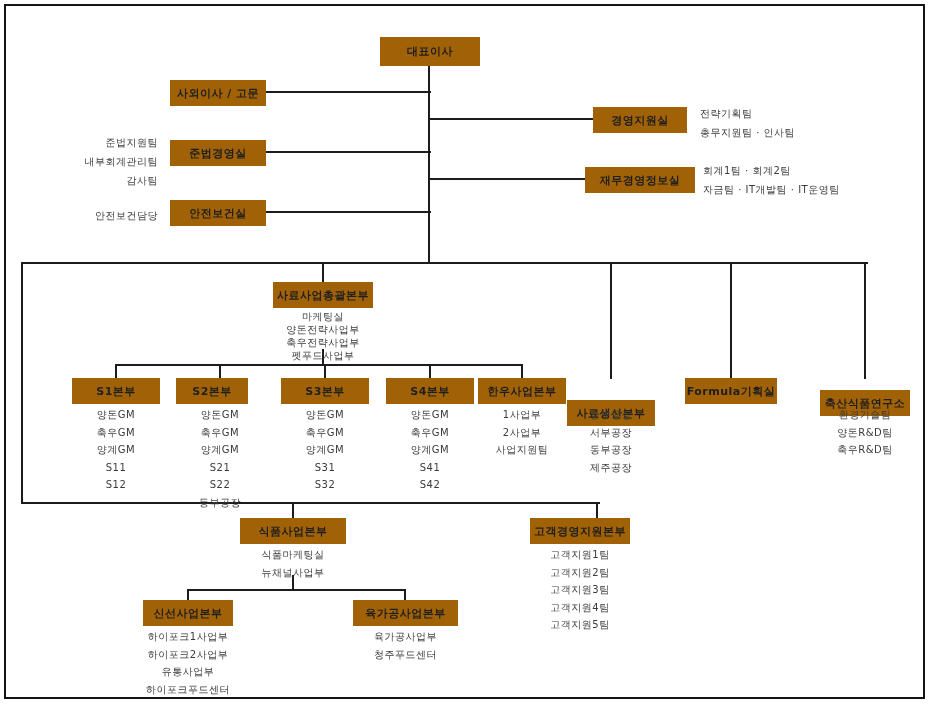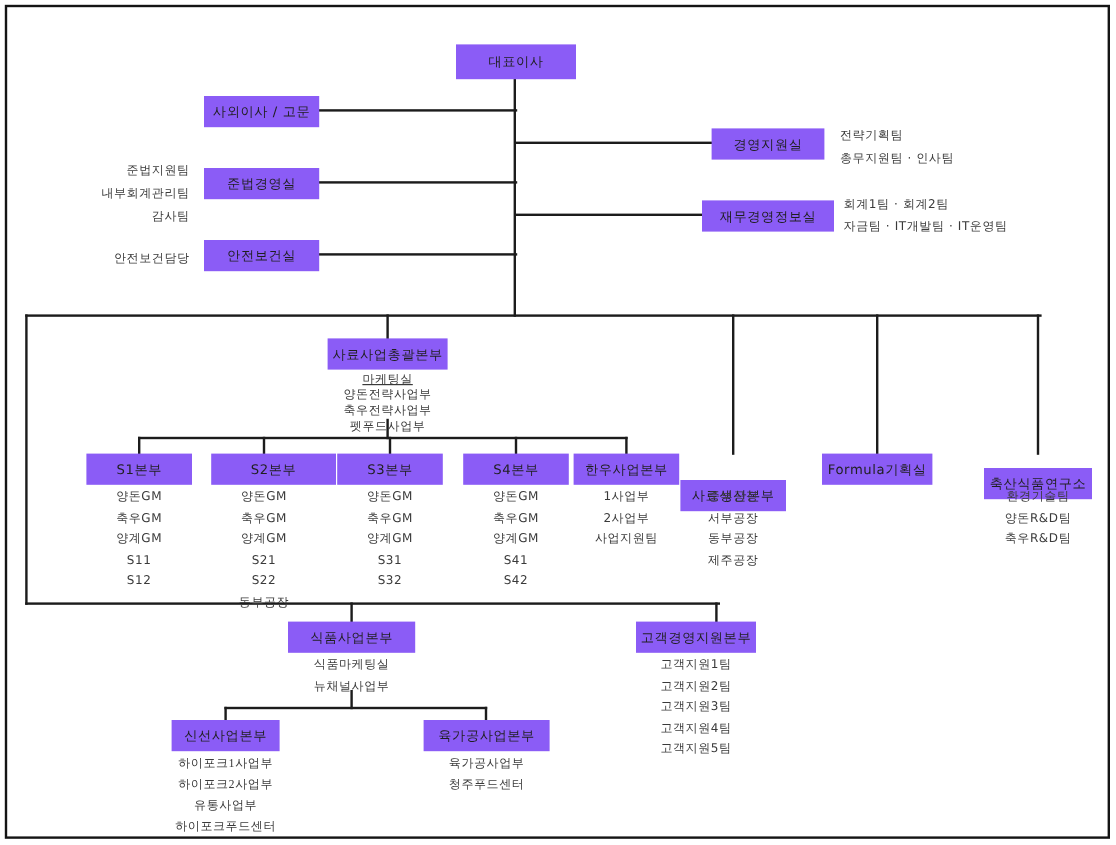--- a/index.html
+++ b/index.html
@@ -13,8 +13,8 @@
     border:2px solid #141414;
   }
   .node-box {
-    position:absolute; background:#8b5cf6; color:#1f1f1f;
-    font-weight:normal; font-size:11px; letter-spacing:0.5px;
+    position:absolute; background:#a16207; color:#1f1f1f;
+    font-weight:bold; font-size:11px; letter-spacing:0.5px;
     display:flex; align-items:center; justify-content:center;
     box-sizing:border-box; white-space:nowrap;
   }

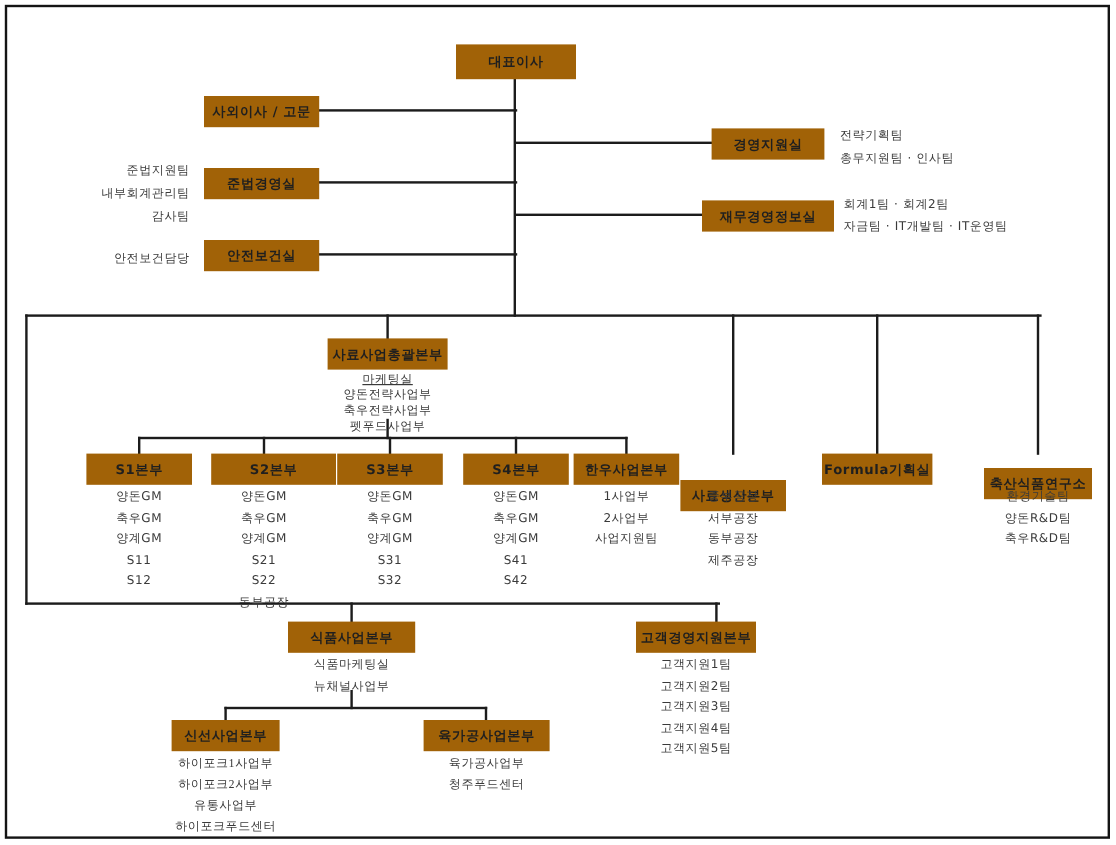--- a/index.html
+++ b/index.html
@@ -101,7 +101,7 @@
         <span>사료사업총괄본부</span>
       </div>
       <div class="sub-list" style="left: 248px; top: 310px;">
-        <div class="sub-item" style="line-height: 13px; text-decoration: underline;">마케팅실</div>
+        <div class="sub-item" style="line-height: 13px;">마케팅실</div>
         <div class="sub-item" style="line-height: 13px;">양돈전략사업부</div>
         <div class="sub-item" style="line-height: 13px;">축우전략사업부</div>
         <div class="sub-item" style="line-height: 13px;">펫푸드사업부</div>

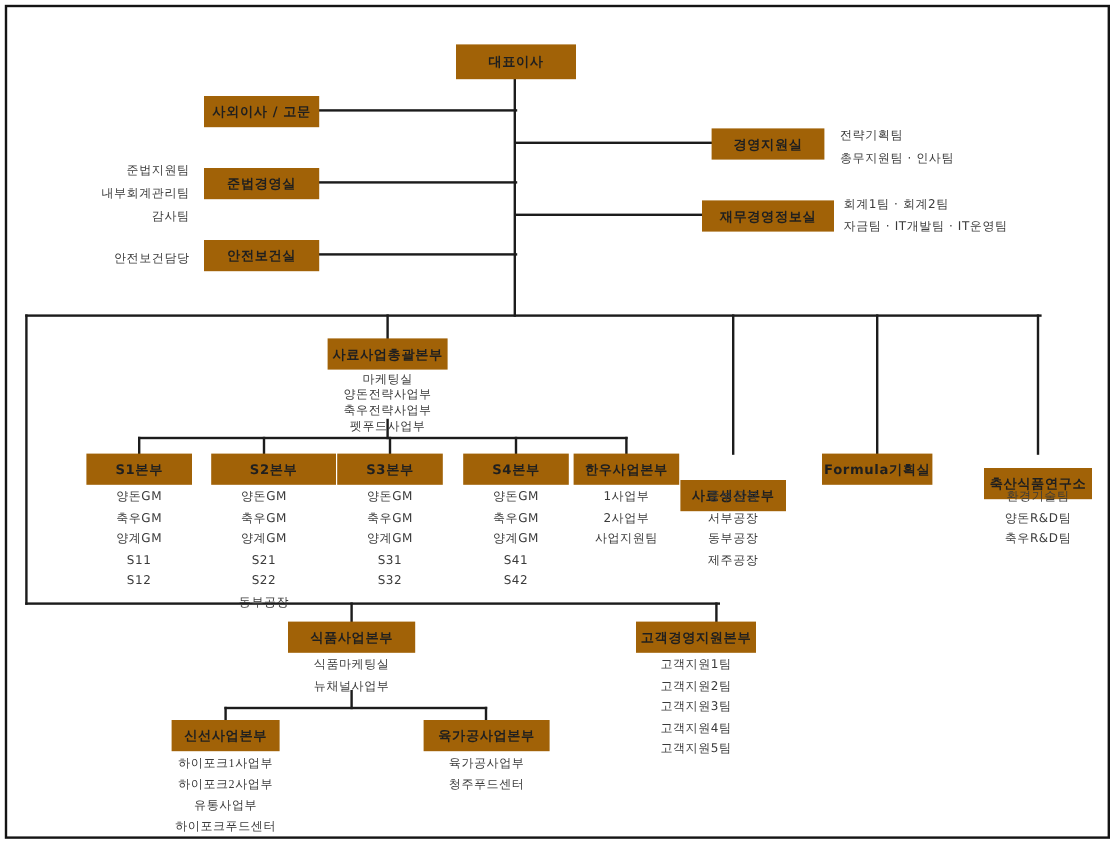--- a/index.html
+++ b/index.html
@@ -116,7 +116,7 @@
         <div class="sub-item" style="line-height: 17.5px;">S11</div>
         <div class="sub-item" style="line-height: 17.5px;">S12</div>
       </div>
-      <div class="node-box" style="left: 176px; top: 378px; width: 104px; height: 26px;">
+      <div class="node-box" style="left: 176px; top: 378px; width: 72px; height: 26px;">
         <span>S2본부</span>
       </div>
       <div class="sub-list" style="left: 145px; top: 406px;">

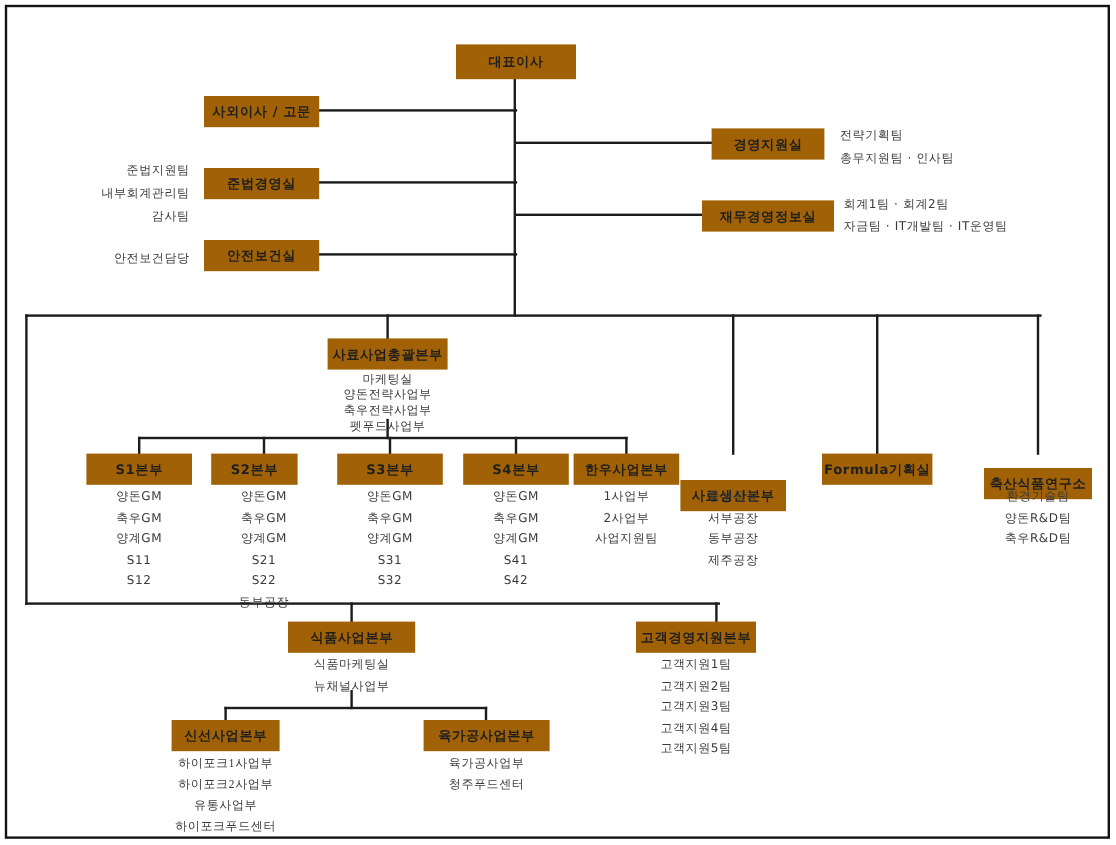--- a/index.html
+++ b/index.html
@@ -195,7 +195,7 @@
       <div class="node-box" style="left: 143px; top: 600px; width: 90px; height: 26px;">
         <span>신선사업본부</span>
       </div>
-      <div class="sub-list" style="left: 113px; top: 628px; font-family: Liberation Serif, serif;">
+      <div class="sub-list" style="left: 113px; top: 628px;">
         <div class="sub-item" style="line-height: 17.5px;">하이포크1사업부</div>
         <div class="sub-item" style="line-height: 17.5px;">하이포크2사업부</div>
         <div class="sub-item" style="line-height: 17.5px;">유통사업부</div>

